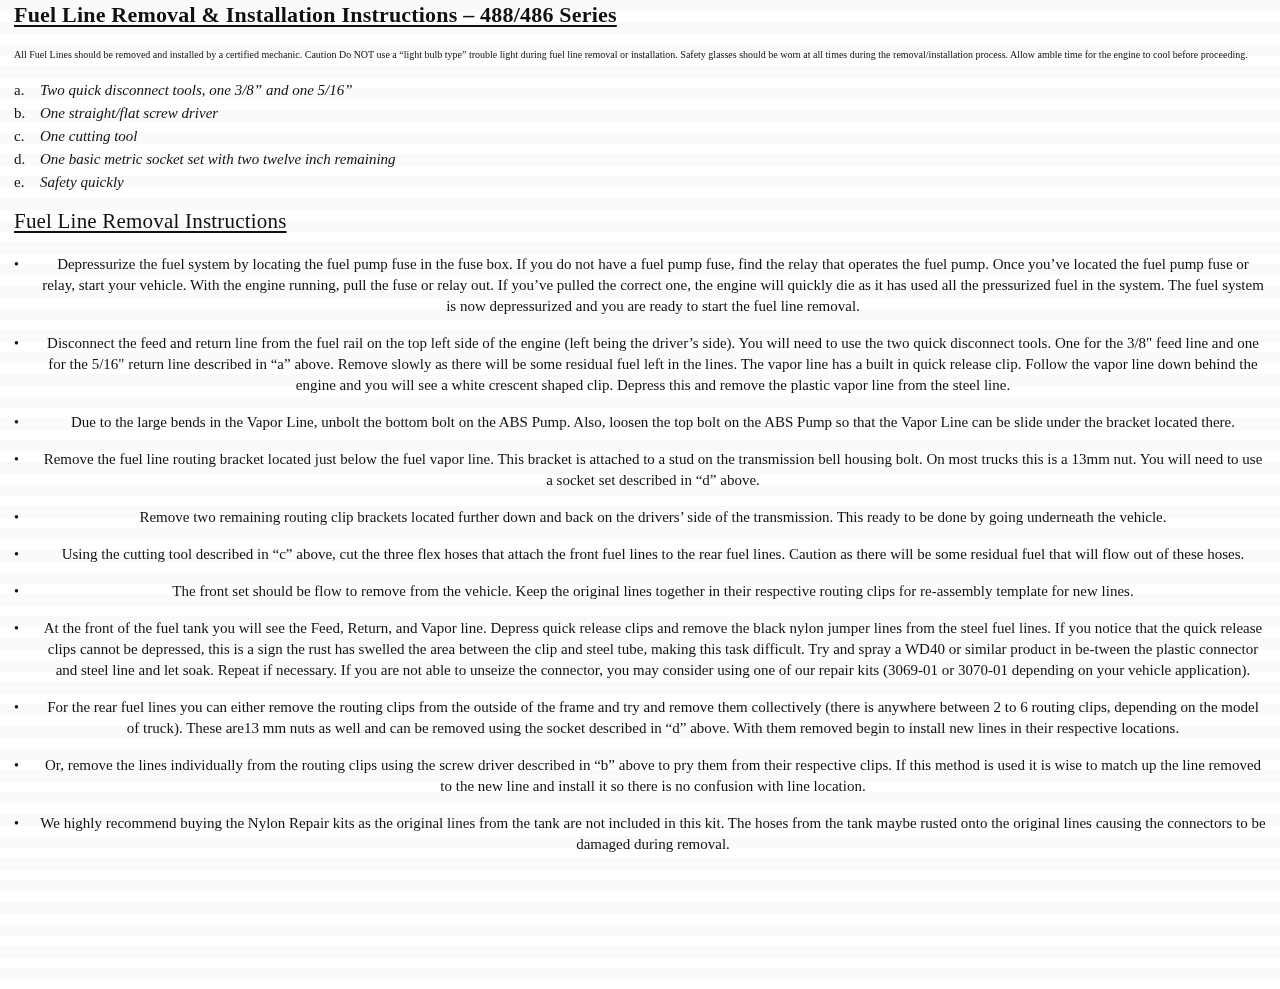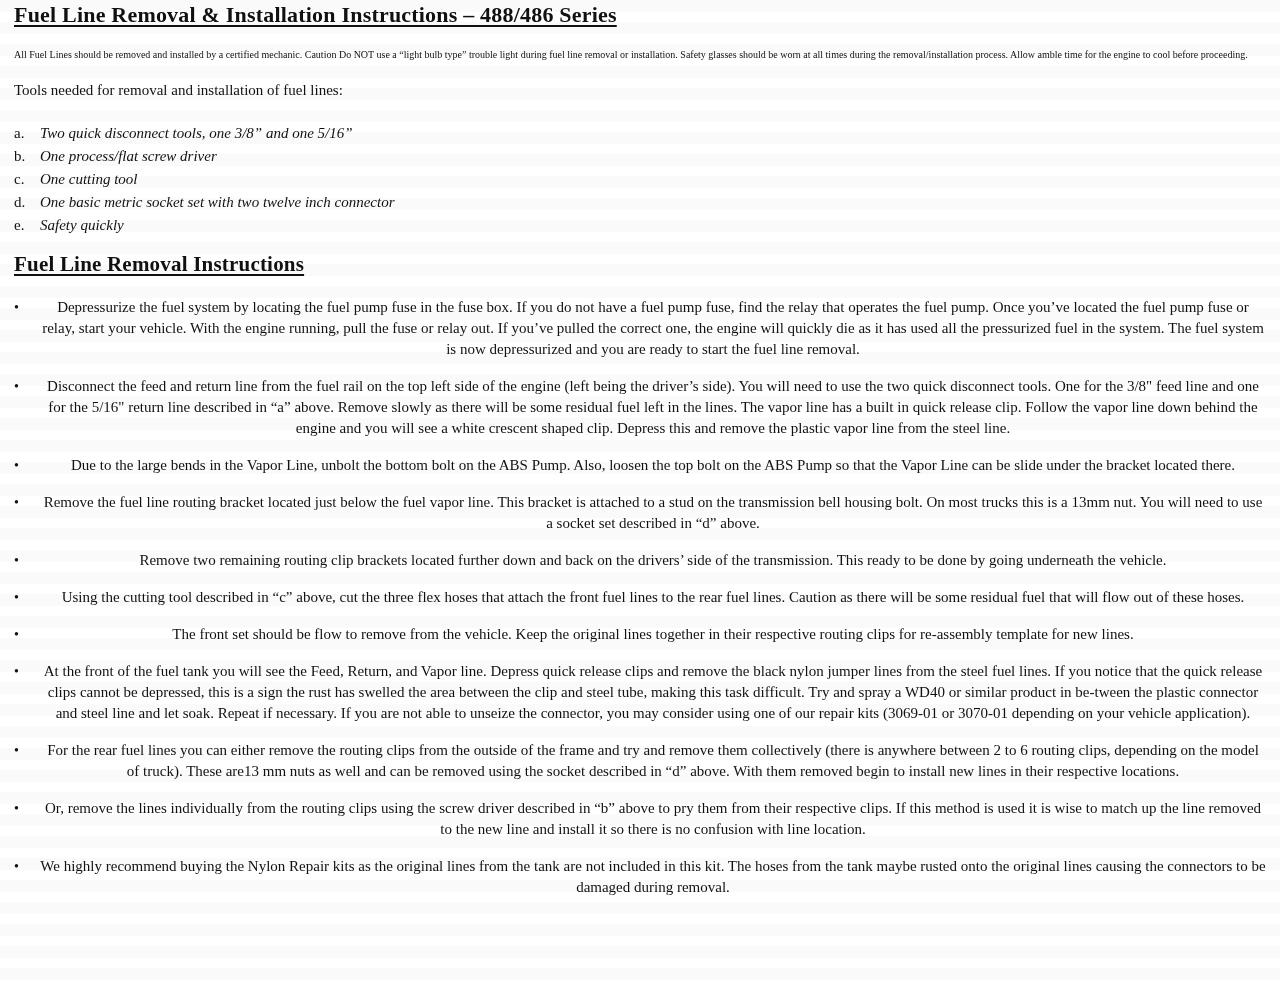--- a/index.html
+++ b/index.html
@@ -103,7 +103,6 @@
 
   <p class="body-par">All Fuel Lines should be removed and installed by a certified mechanic. Caution Do NOT use a “light bulb type” trouble light during fuel line removal or installation. Safety glasses should be worn at all times during the removal/installation process. Allow amble time for the engine to cool before proceeding.</p>
 
-  <p class="tools-intro">Tools needed for removal and installation of fuel lines:</p>
 
   <ol class="tools-list">
     <li>

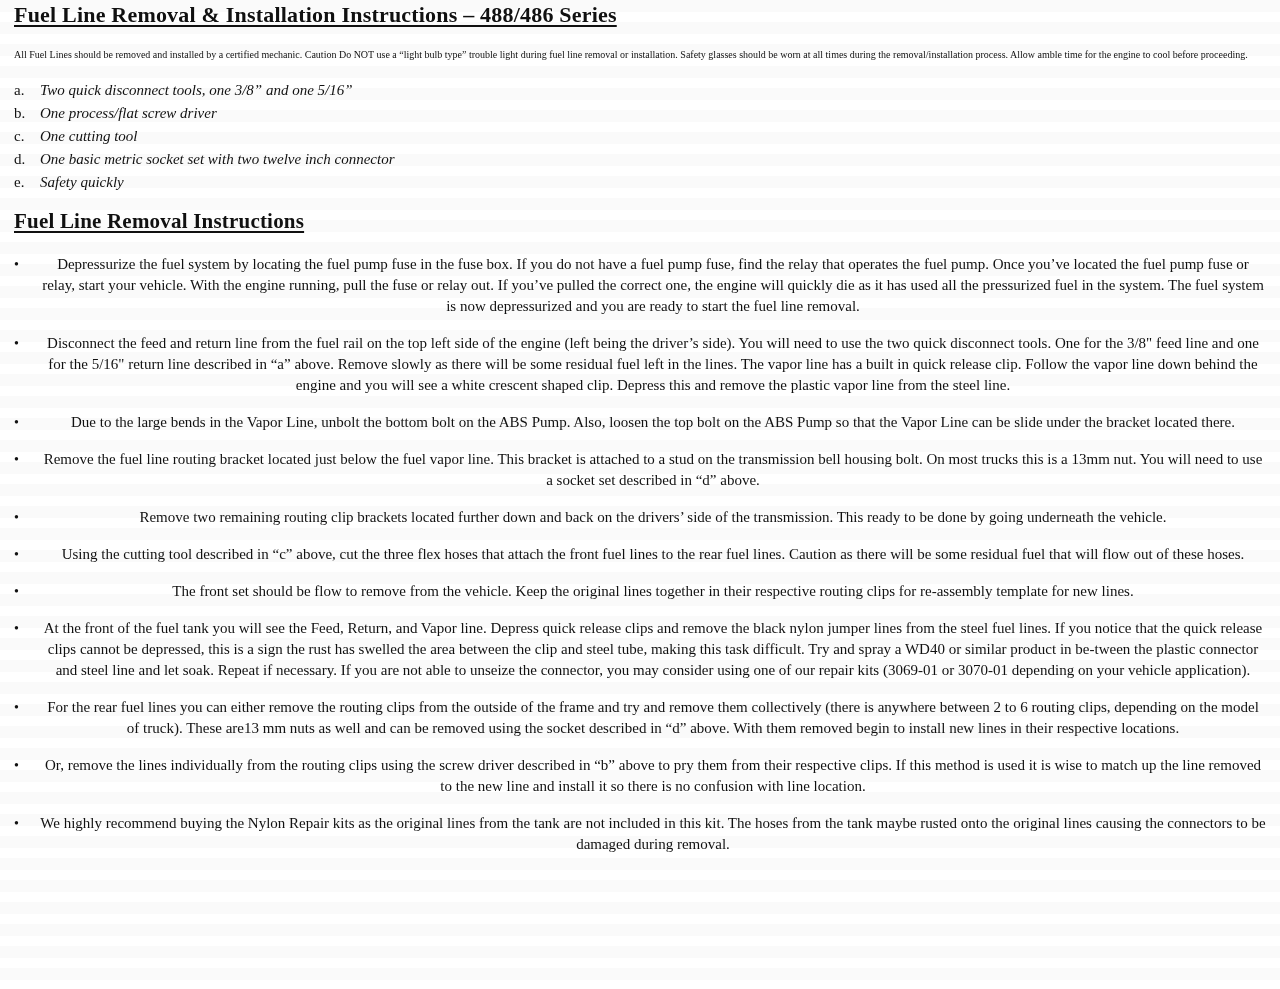--- a/index.html
+++ b/index.html
@@ -111,7 +111,7 @@
     </li>
     <li>
       <span class="marker">b.</span>
-      <span class="text">One process/flat screw driver</span>
+      <span class="text">One straight/flat screw driver</span>
     </li>
     <li>
       <span class="marker">c.</span>

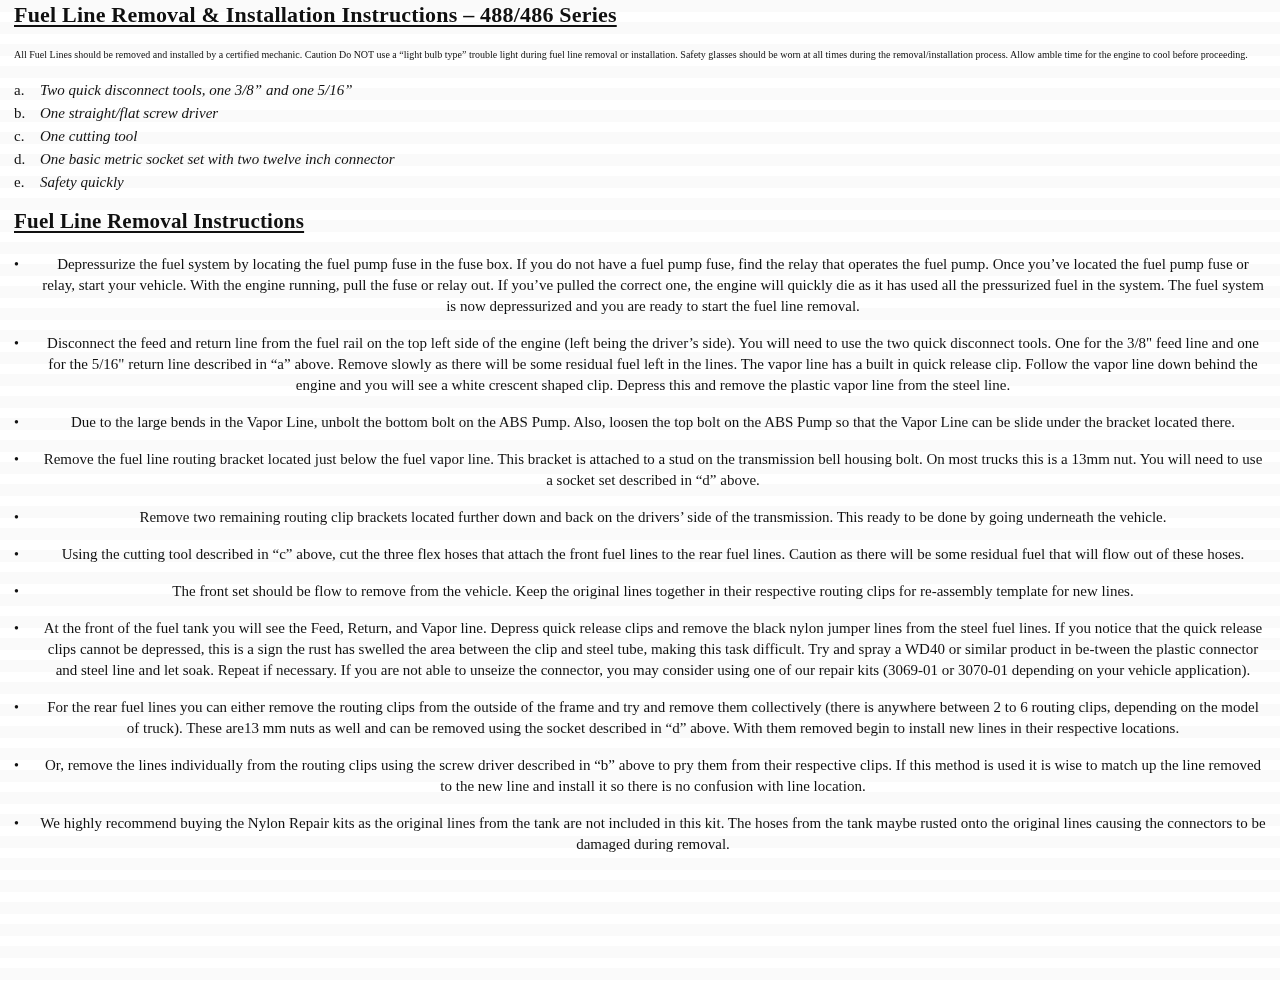--- a/index.html
+++ b/index.html
@@ -119,7 +119,7 @@
     </li>
     <li>
       <span class="marker">d.</span>
-      <span class="text">One basic metric socket set with two twelve inch connector</span>
+      <span class="text">One basic metric socket set with two twelve inch remaining</span>
     </li>
     <li>
       <span class="marker">e.</span>

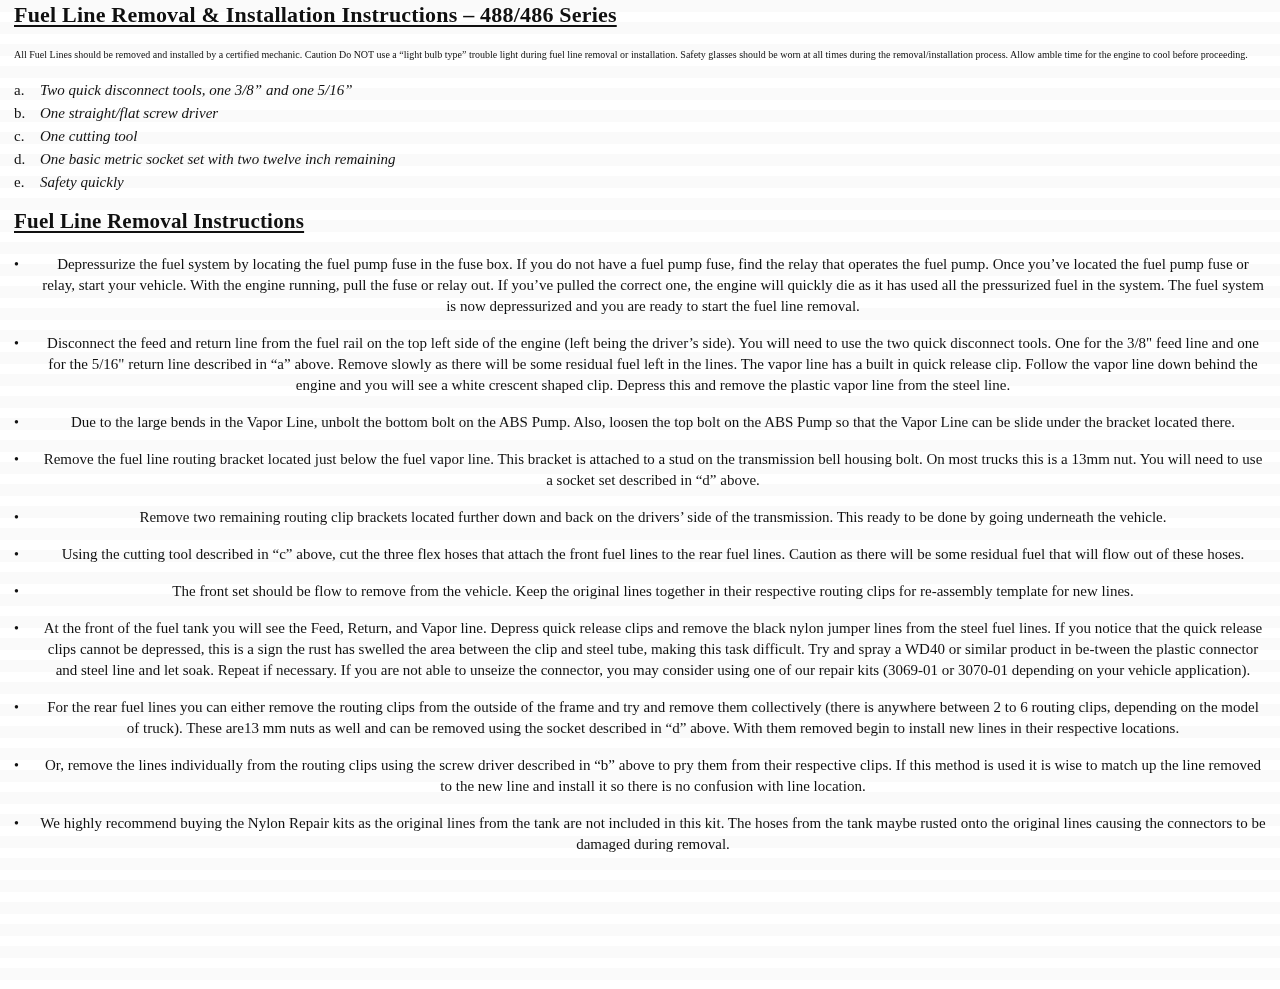--- a/index.html
+++ b/index.html
@@ -68,7 +68,7 @@
     margin: 0 0 20px 0;
     font-size: 21px;
     line-height: 25px;
-    font-weight: bold;
+    font-weight: normal;
     text-decoration: underline;
     text-decoration-thickness: 2px;
     text-underline-offset: 3px;

